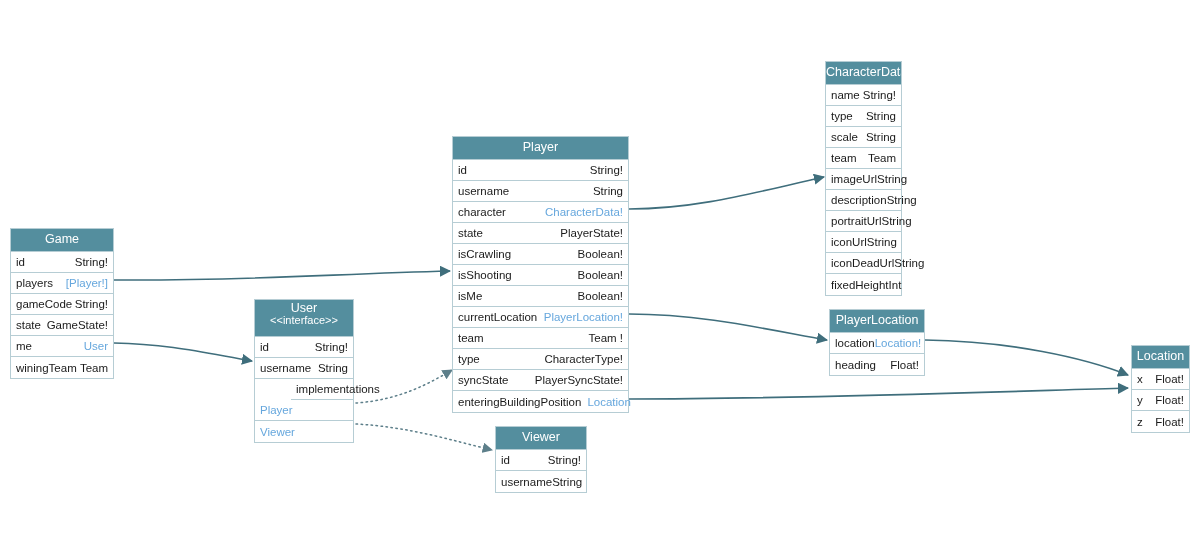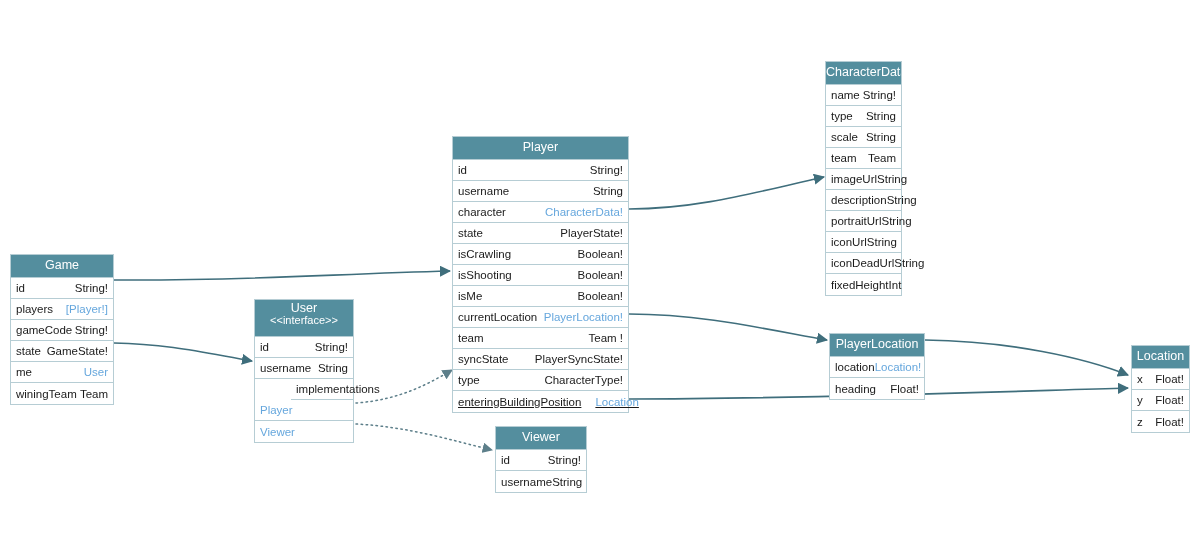--- a/index.html
+++ b/index.html
@@ -109,7 +109,7 @@
     <path d="M 356 424 C 410 427 450 440 492 450" fill="none" stroke="#5d7f8a" stroke-width="1.5" stroke-dasharray="1.5 3.5" stroke-linecap="round" marker-end="url(#arrow-dot)"></path>
   </svg>
 
-  <div class="entity" style="left:10px; top:228px; width:104px;margin-top:26px;">
+  <div class="entity" style="left:10px; top:228px; width:104px;">
     <div class="ent-header">Game</div>
     <div class="row">
       <span class="fname">id</span>

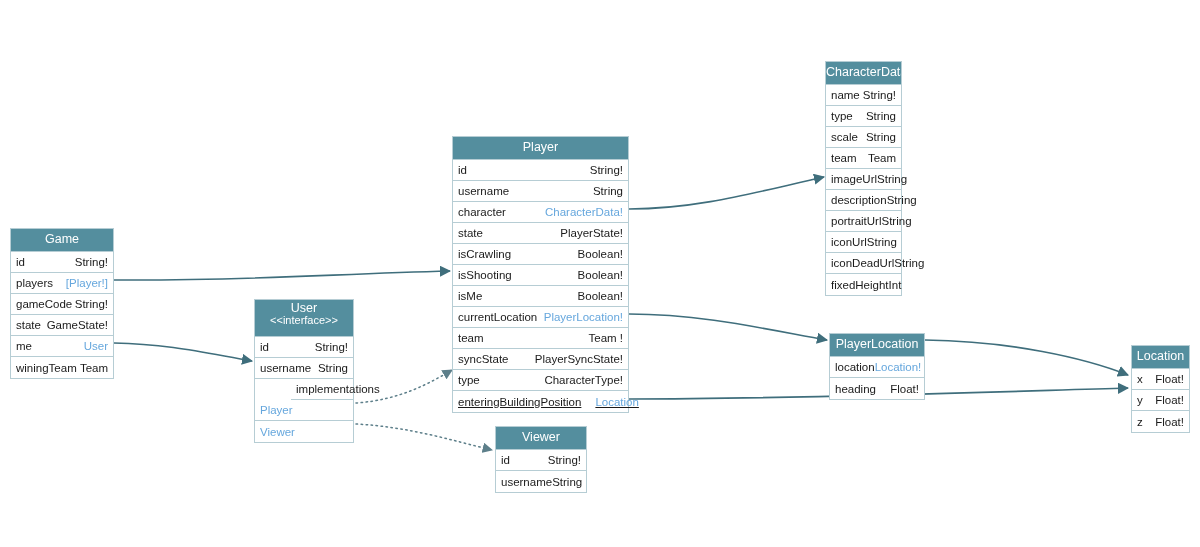--- a/index.html
+++ b/index.html
@@ -269,7 +269,7 @@
     </div>
   </div>
 
-  <div class="entity" style="left:829px; top:309px; width:96px;margin-top:24px;">
+  <div class="entity" style="left:829px; top:309px; width:96px;">
     <div class="ent-header">PlayerLocation</div>
     <div class="row">
       <span class="fname">location</span>

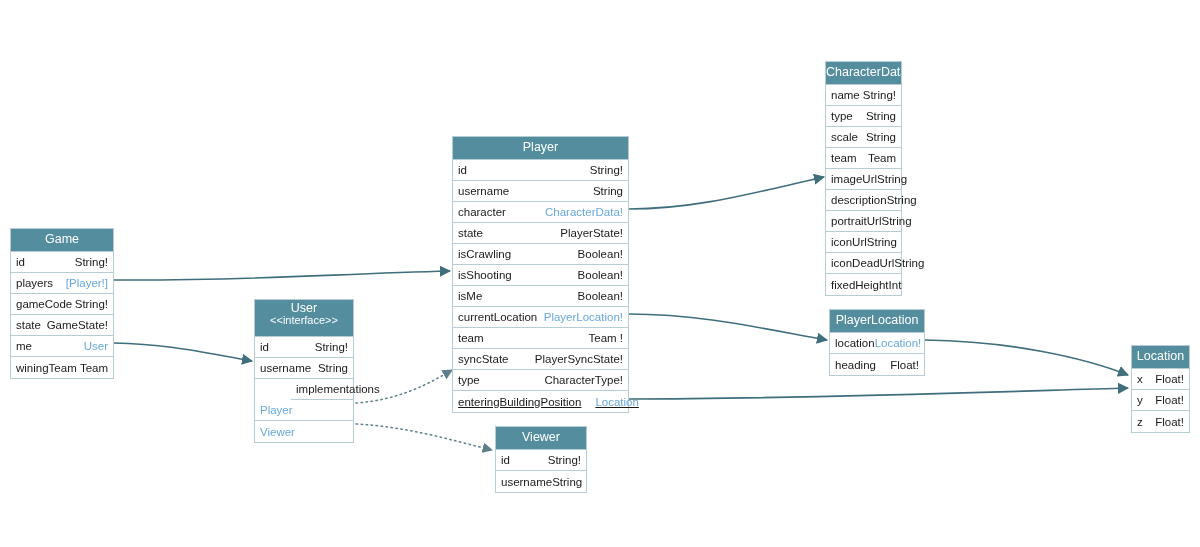--- a/index.html
+++ b/index.html
@@ -200,12 +200,12 @@
       <span class="ftype">Team !</span>
     </div>
     <div class="row">
+      <span class="fname">type</span>
+      <span class="ftype">CharacterType!</span>
+    </div>
+    <div class="row">
       <span class="fname">syncState</span>
       <span class="ftype">PlayerSyncState!</span>
-    </div>
-    <div class="row">
-      <span class="fname">type</span>
-      <span class="ftype">CharacterType!</span>
     </div>
     <div class="row wide-pair">
       <span class="fname">enteringBuildingPosition</span>

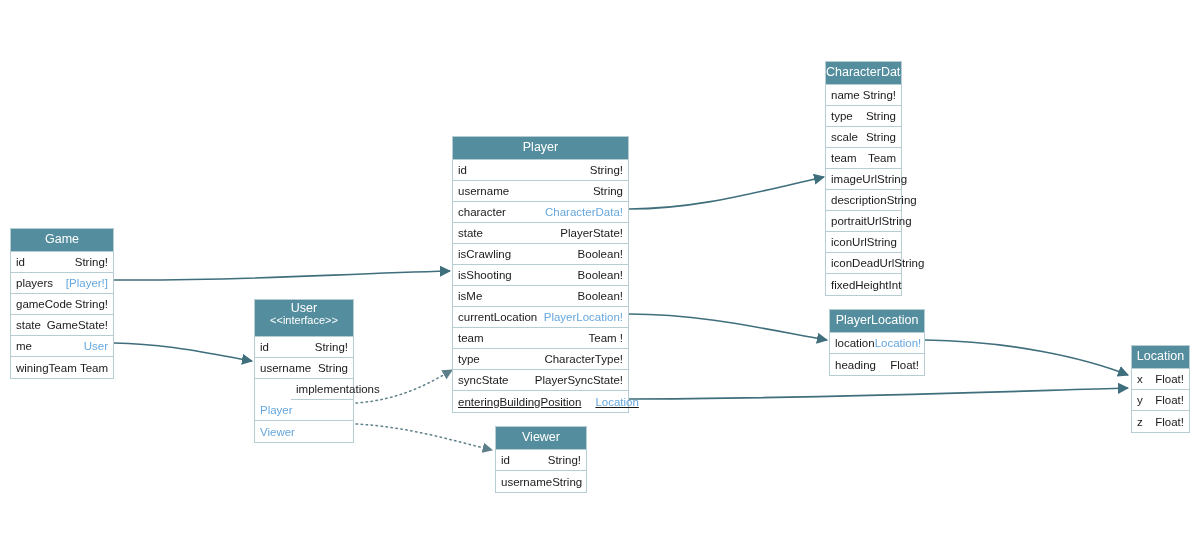--- a/index.html
+++ b/index.html
@@ -75,7 +75,7 @@
   .row.single-left {
     justify-content: flex-start;
   }
-  .row.wide-pair { gap: 14px; text-decoration: underline; }
+  .row.wide-pair { gap: 6px; }
 </style>
 </head>
 <body>

